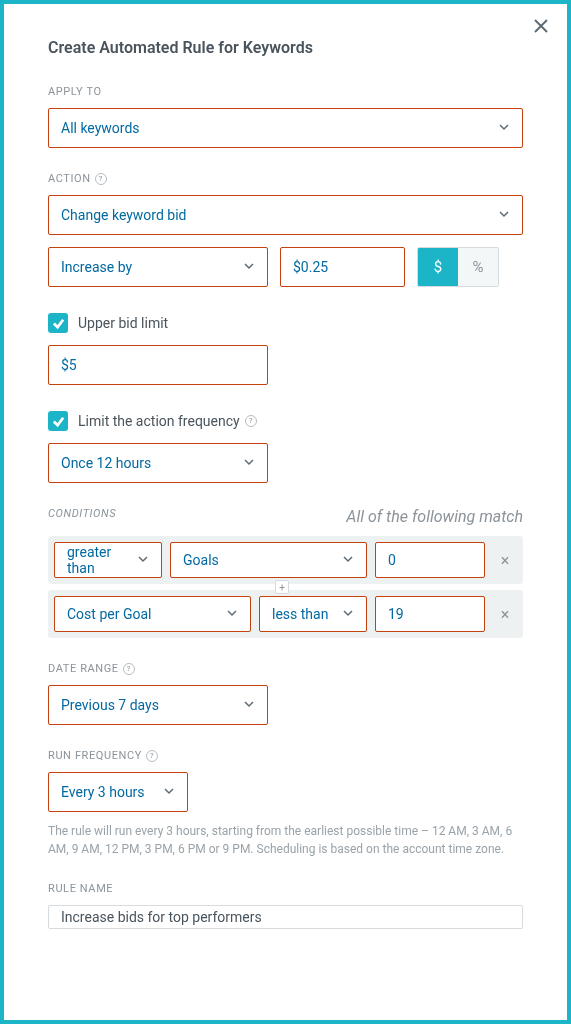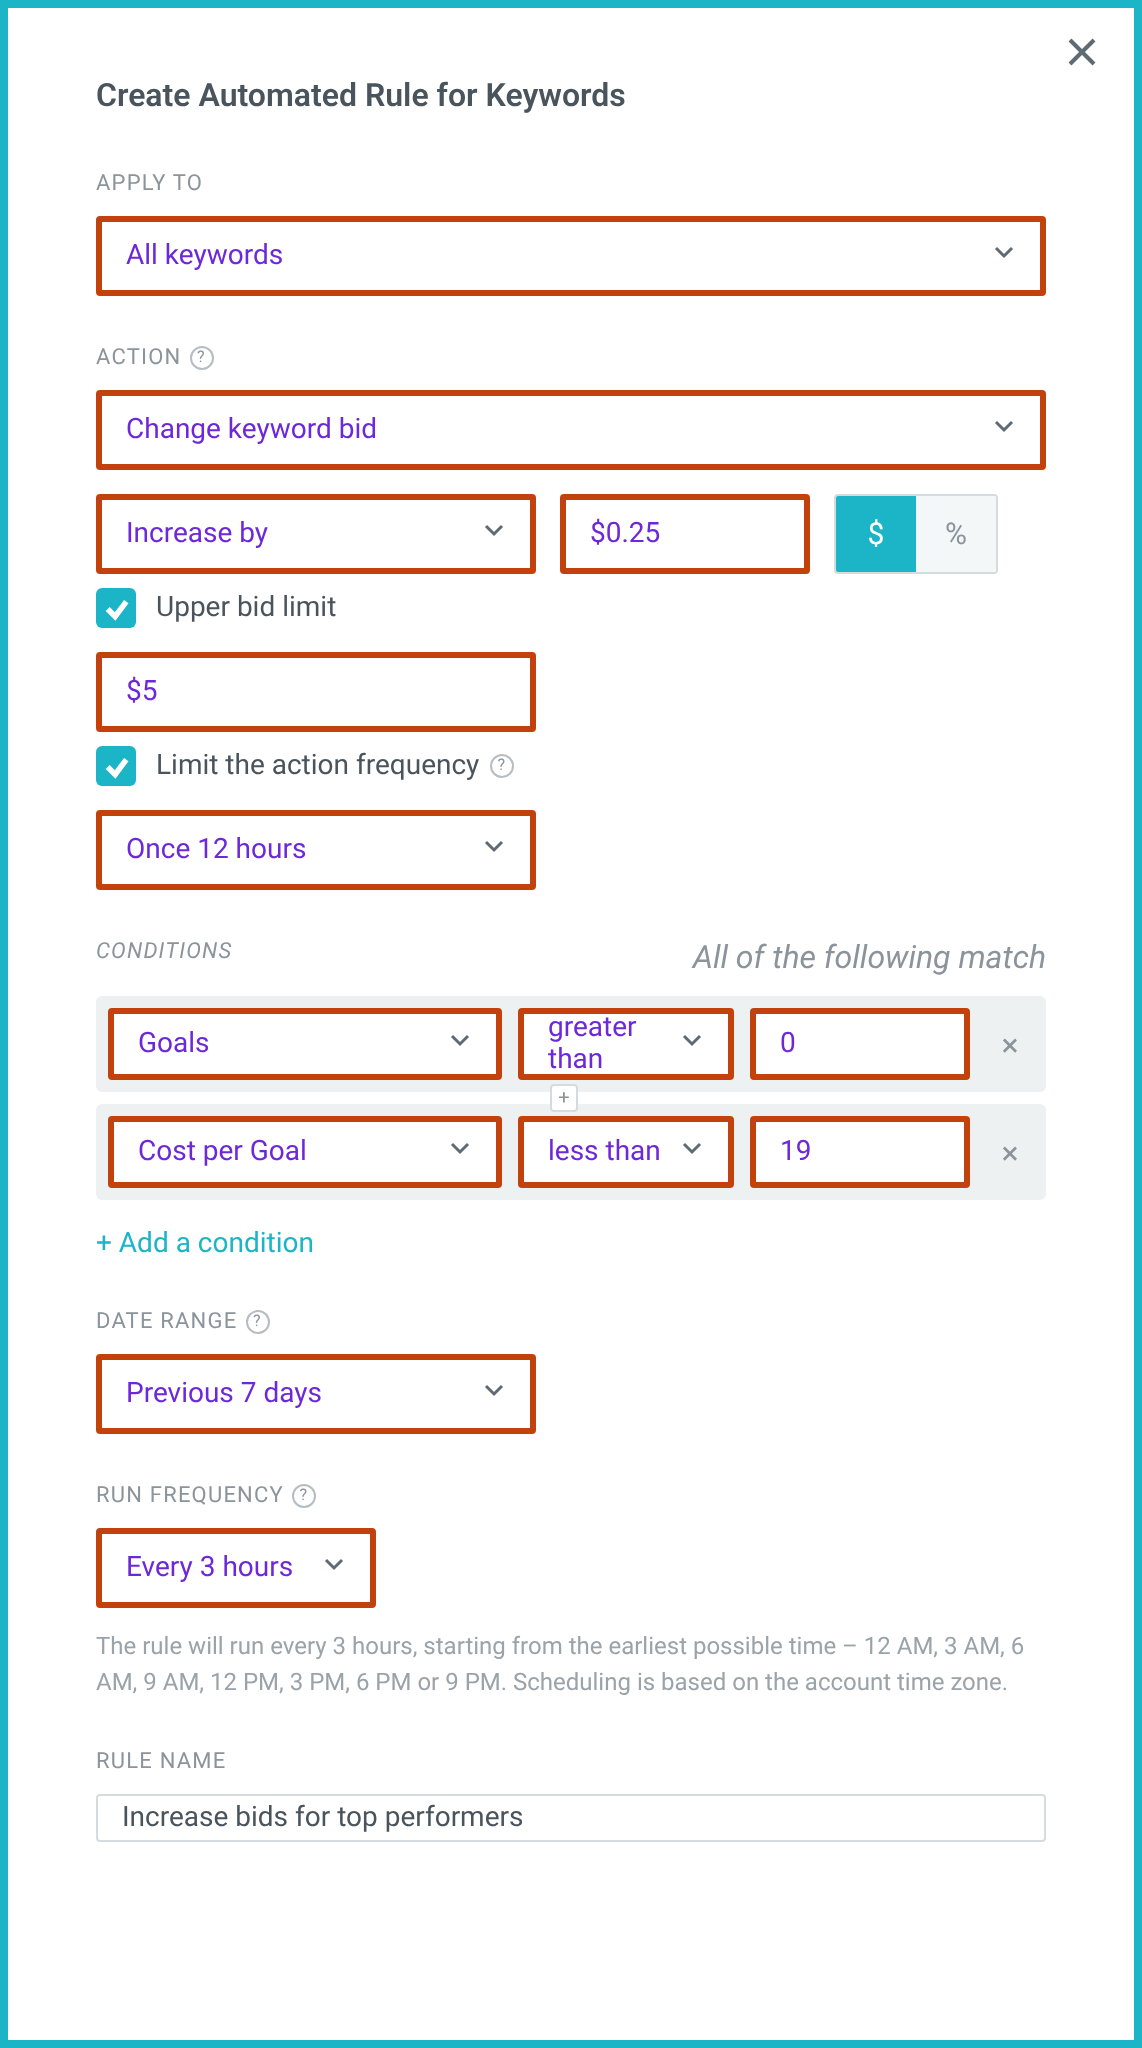--- a/index.html
+++ b/index.html
@@ -68,12 +68,12 @@
   .select, .input {
     width: 100%;
     height: 40px;
-    border: 3px solid #c2410c;
+    border: 1px solid #c2410c;
     background: #fff;
     border-radius: 2px;
     padding: 0 12px;
     font-size: 14px;
-    color: #6d28d9;
+    color: #0369a1;
     display: flex;
     align-items: center;
     justify-content: space-between;

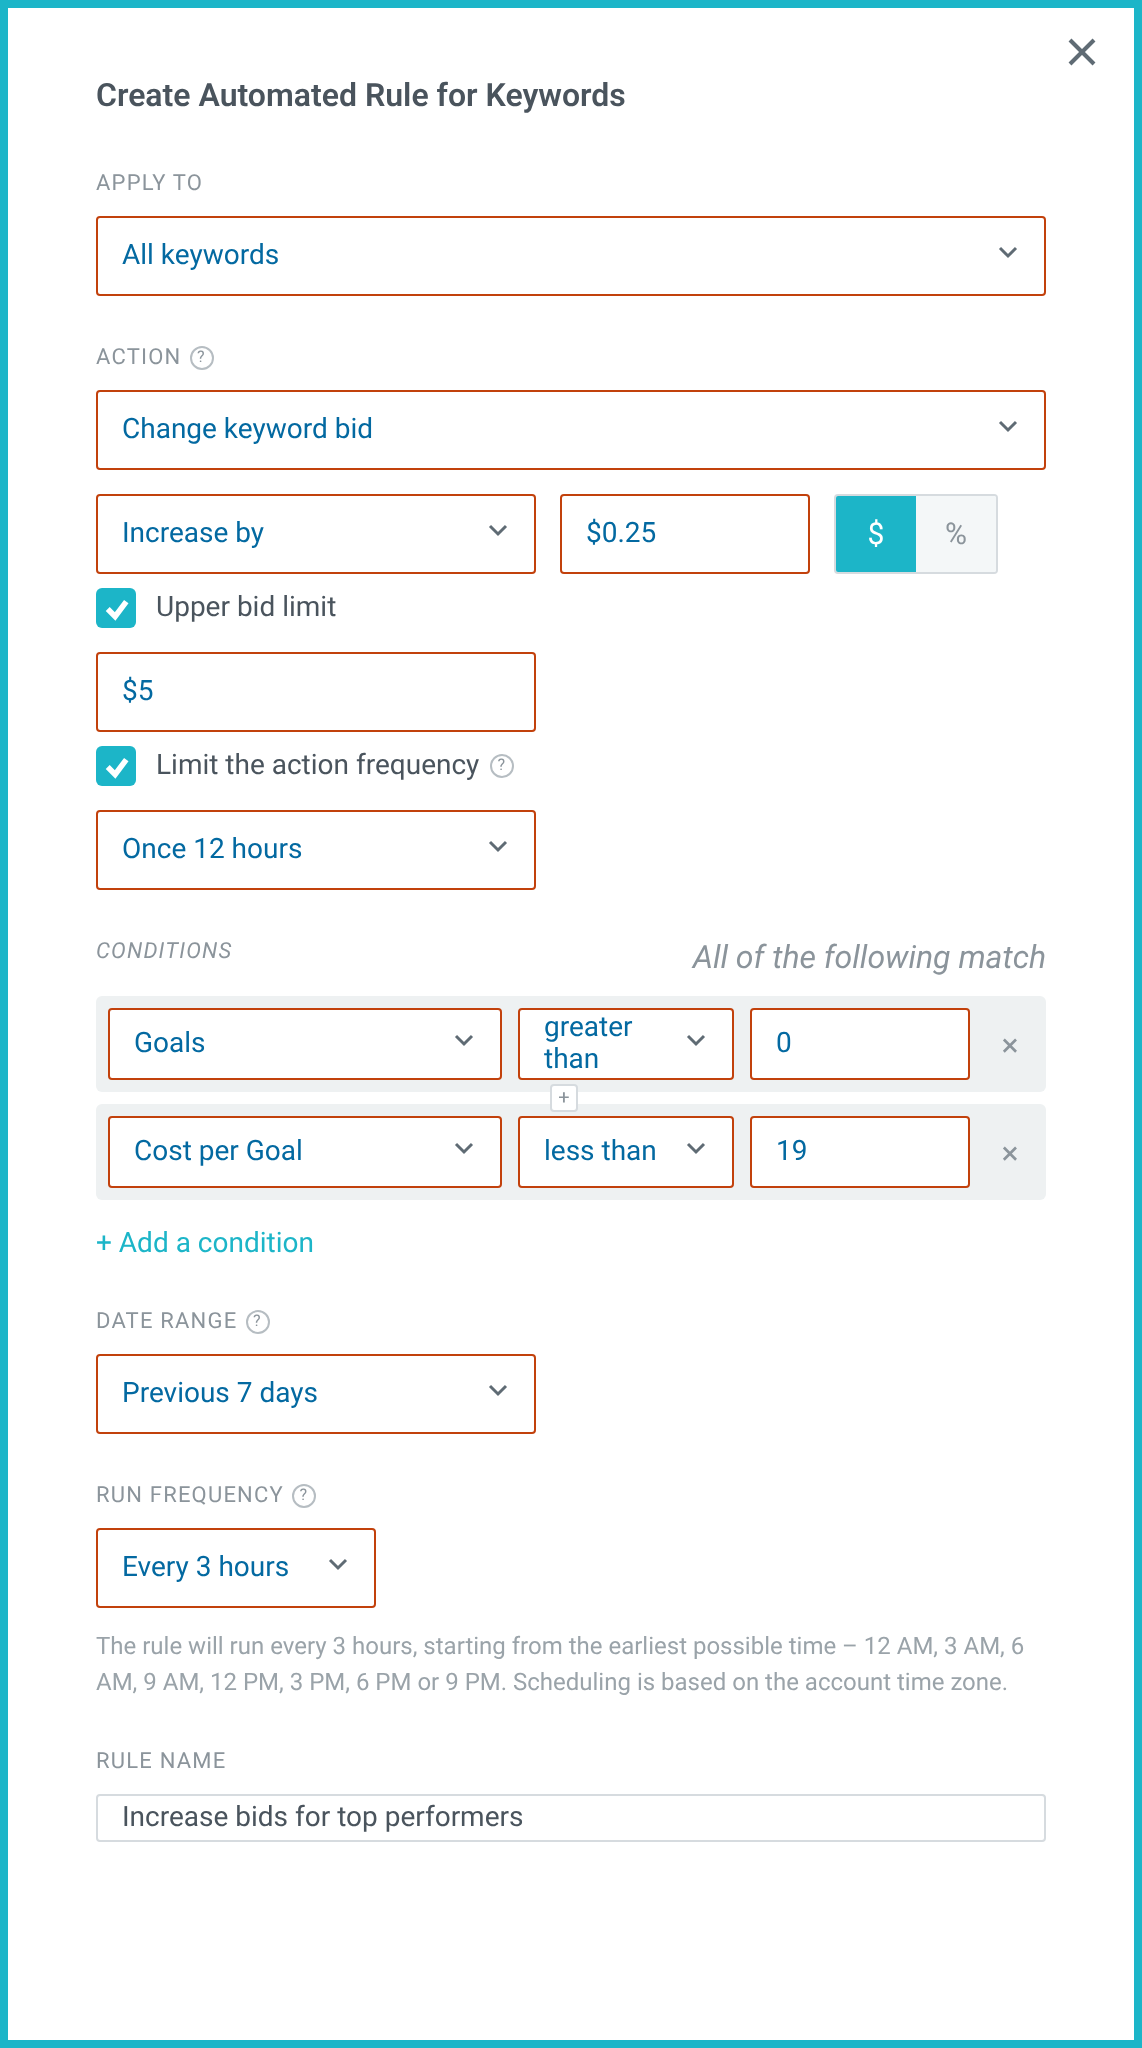--- a/index.html
+++ b/index.html
@@ -112,7 +112,7 @@
     display: flex;
     align-items: center;
     gap: 10px;
-    margin-top: 7px;
+    margin-top: 26px;
     margin-bottom: 12px;
   }
   .cbx {

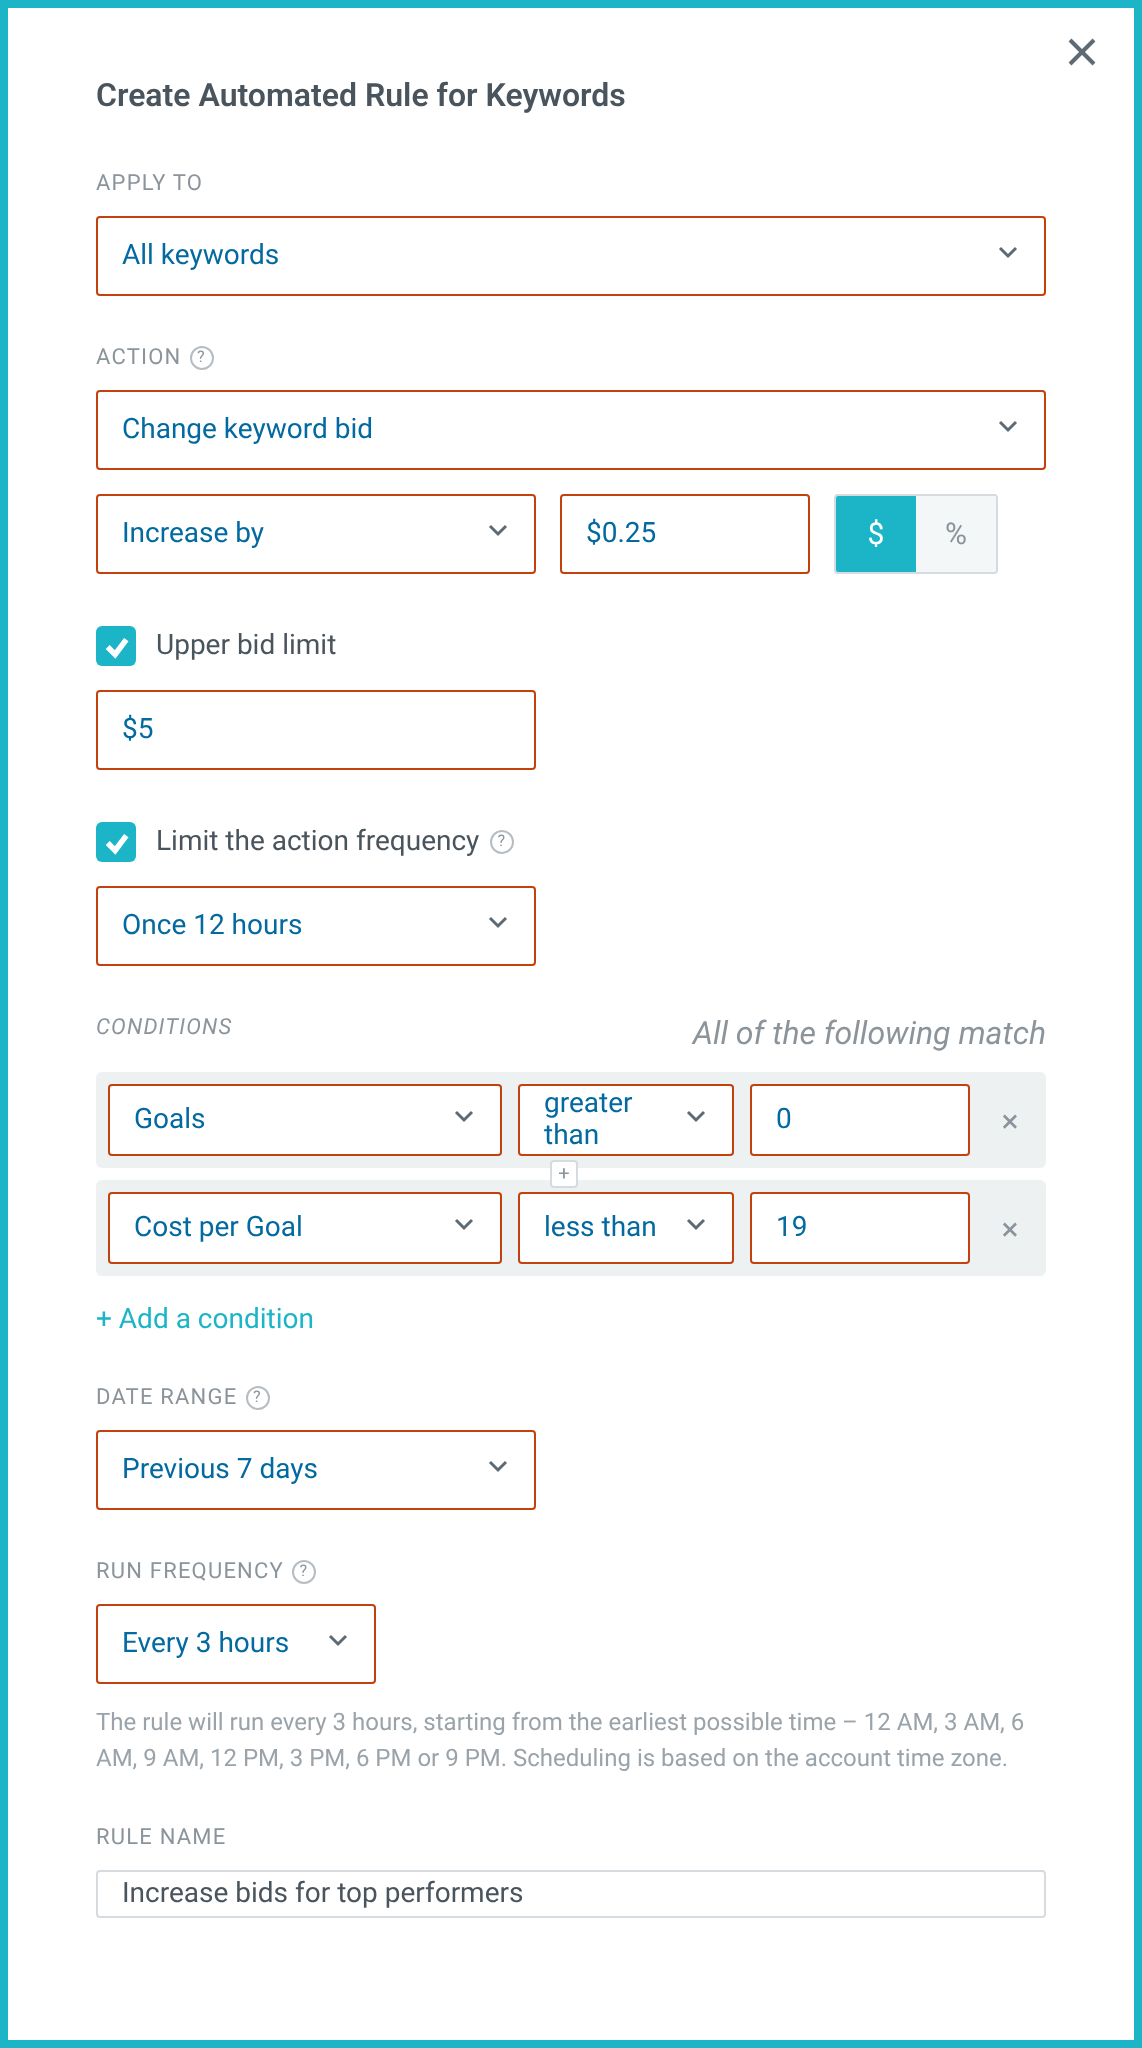--- a/index.html
+++ b/index.html
@@ -281,14 +281,14 @@
     </div>
     <div class="conditions-wrap">
       <div class="cond-row">
-        <div class="select metric">
-          <span>Goals</span>
+        <div class="select op">
+          <span>greater than</span>
           <span class="chev"><svg viewBox="0 0 12 12">
                 <path d="M2 4l4 4 4-4" fill="none" stroke="currentColor" stroke-width="1.5"></path>
               </svg></span>
         </div>
-        <div class="select op">
-          <span>greater than</span>
+        <div class="select metric">
+          <span>Goals</span>
           <span class="chev"><svg viewBox="0 0 12 12">
                 <path d="M2 4l4 4 4-4" fill="none" stroke="currentColor" stroke-width="1.5"></path>
               </svg></span>

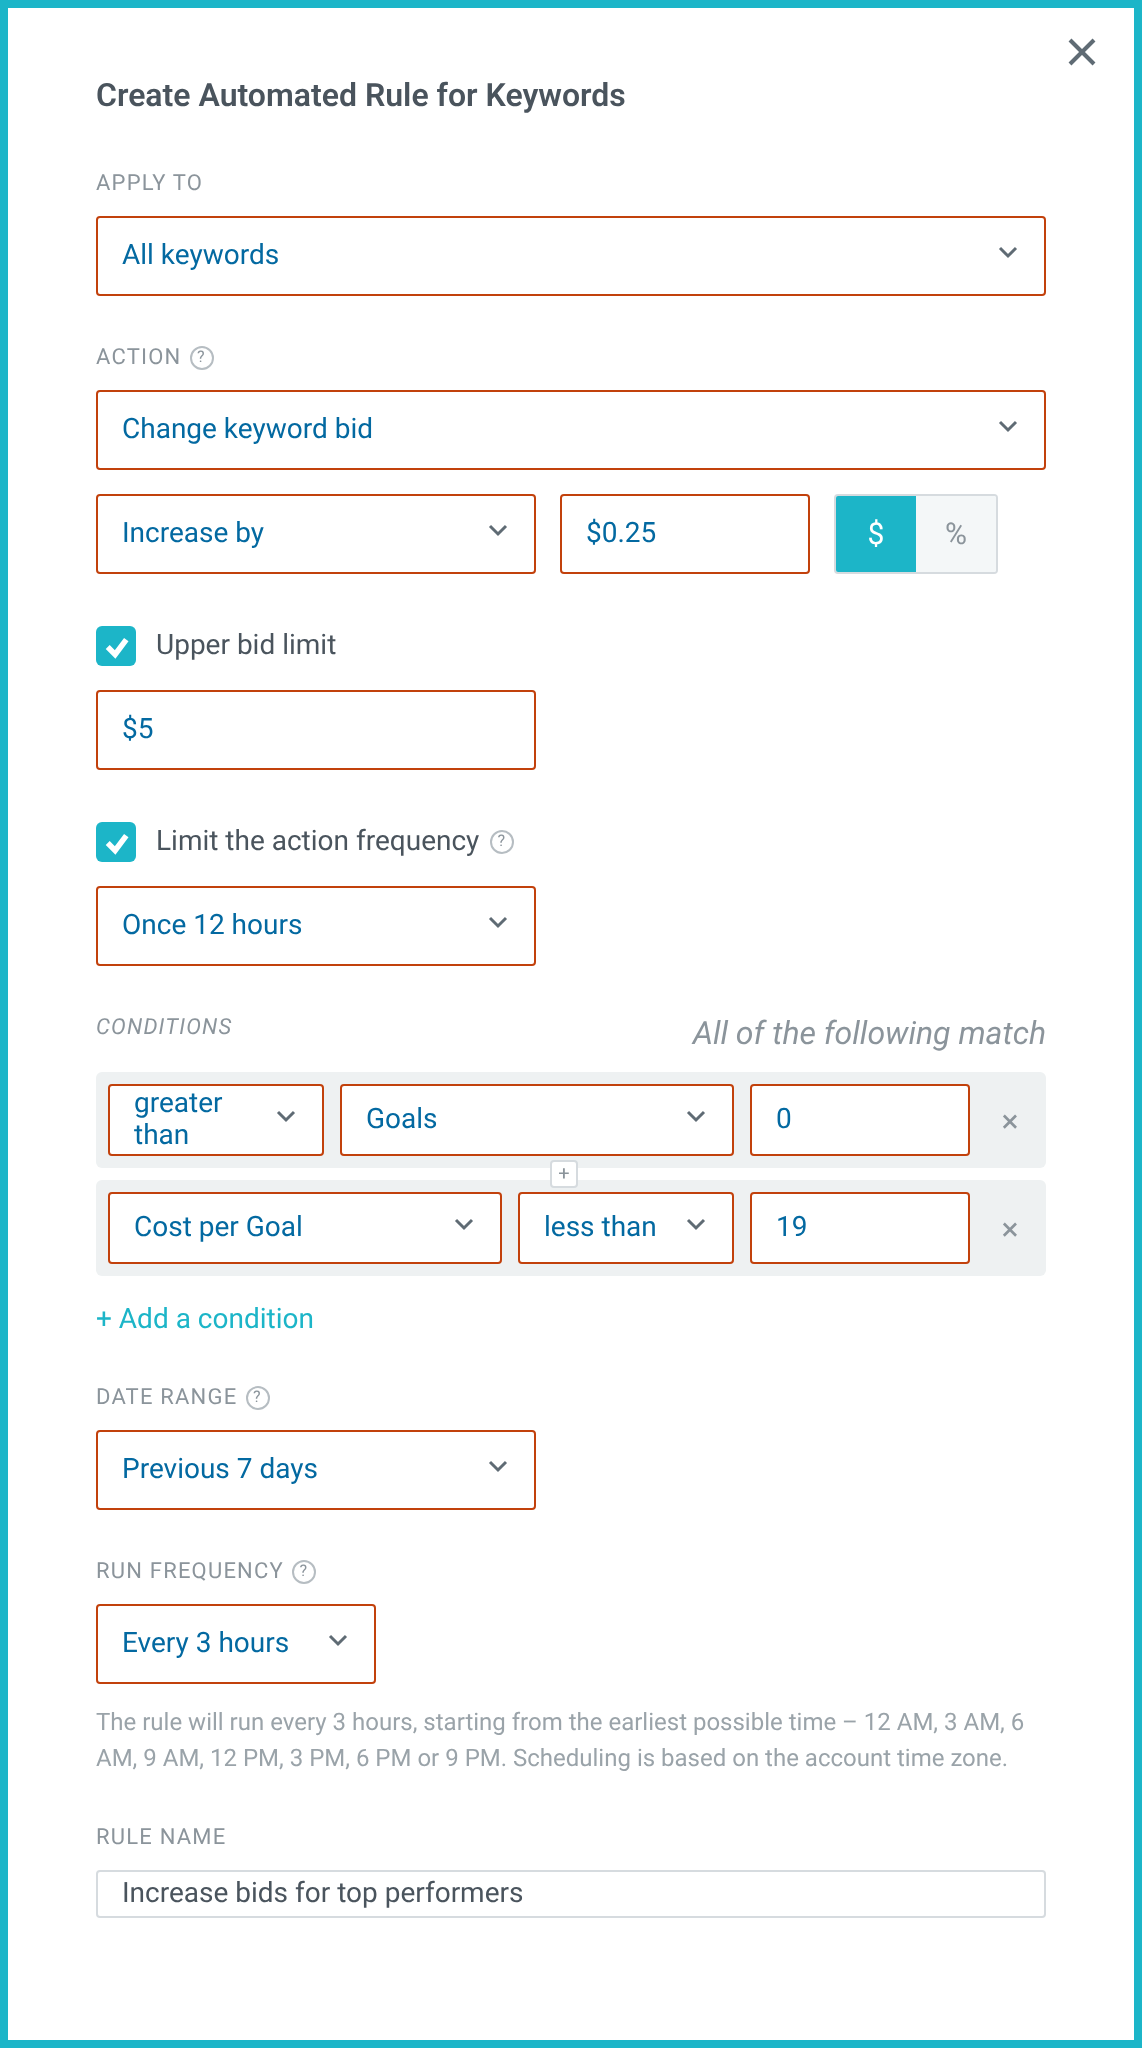--- a/index.html
+++ b/index.html
@@ -320,7 +320,6 @@
         <div class="cond-remove">×</div>
       </div>
     </div>
-    <div class="add-cond">+ Add a condition</div>
   </div>
 
   <div class="section">

